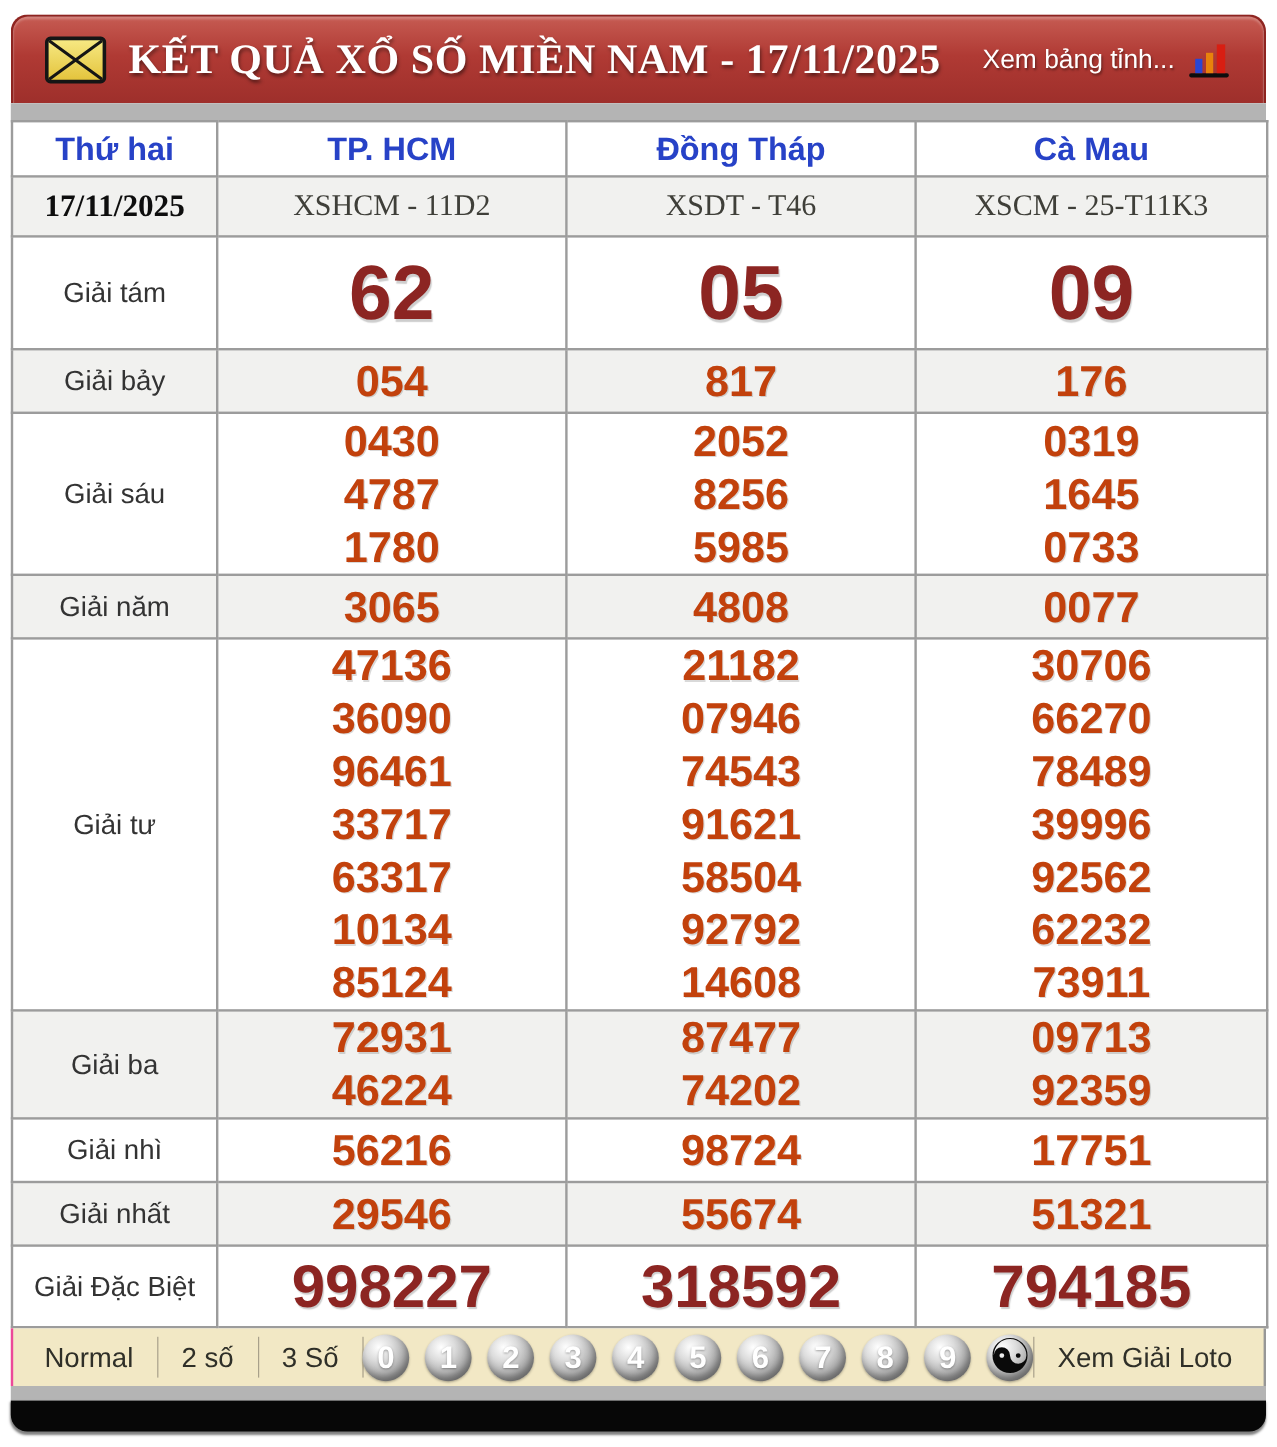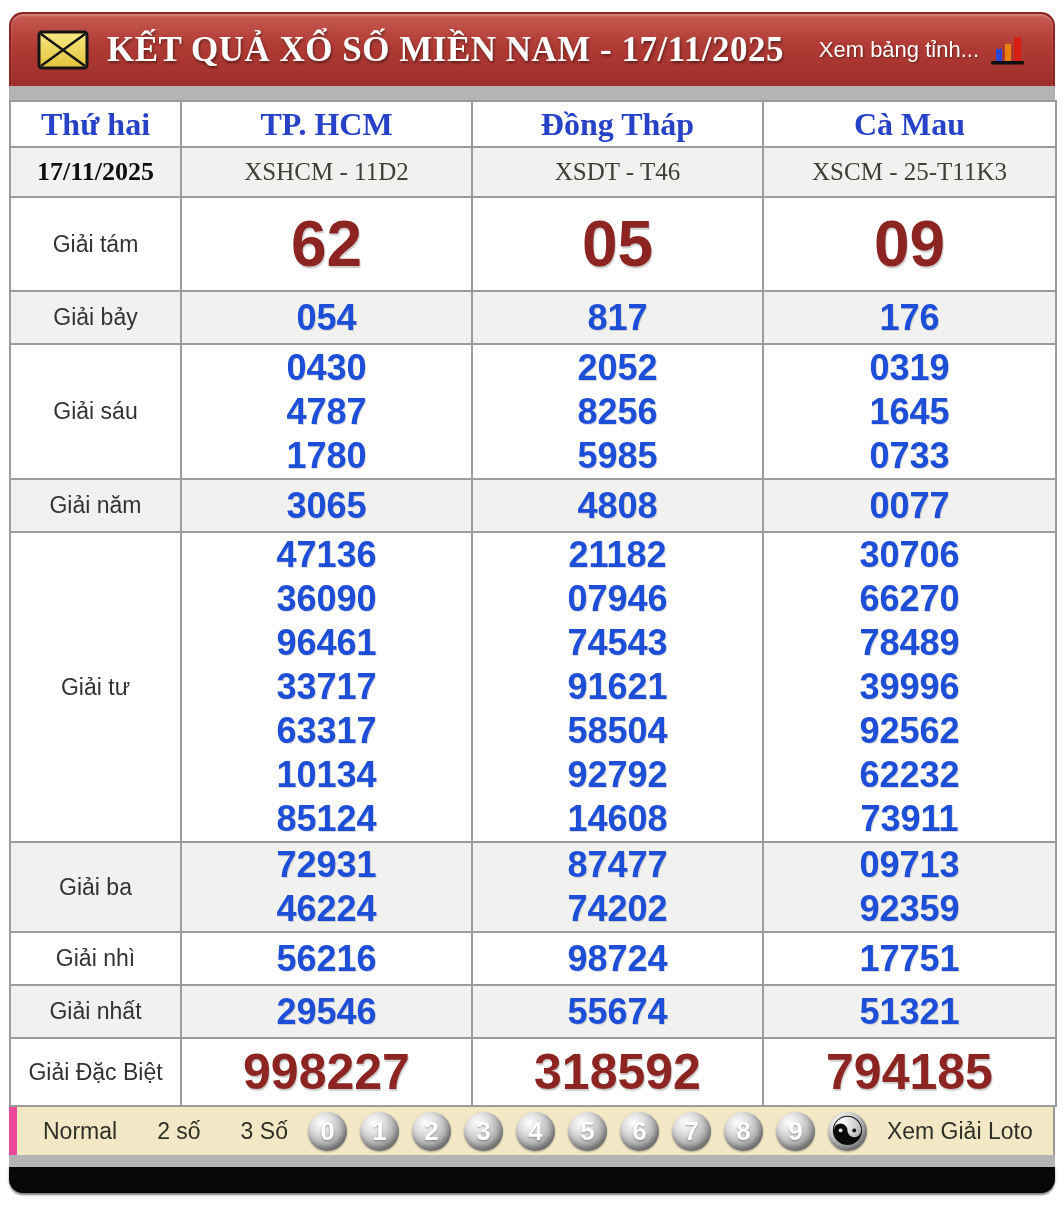--- a/index.html
+++ b/index.html
@@ -36,7 +36,7 @@
   tr.r-head { height:46px; }
   tr.r-date { height:50px; background:#f1f1ef;border-radius:24px; }
   .day, .prov {
-    color:var(--blue); font-family:Liberation Serif, serif; font-weight:bold; font-size:32px; cursor:pointer;
+    color:var(--blue); font-family:Liberation Sans, sans-serif; font-weight:bold; font-size:27px; cursor:pointer;
   }
   .date-cell { font-family:"Liberation Serif", serif; font-weight:bold; font-size:26px; color:#0e0e0e; }
   .code-cell { font-family:"Liberation Serif", serif; font-size:25px; color:#3f3f39; }

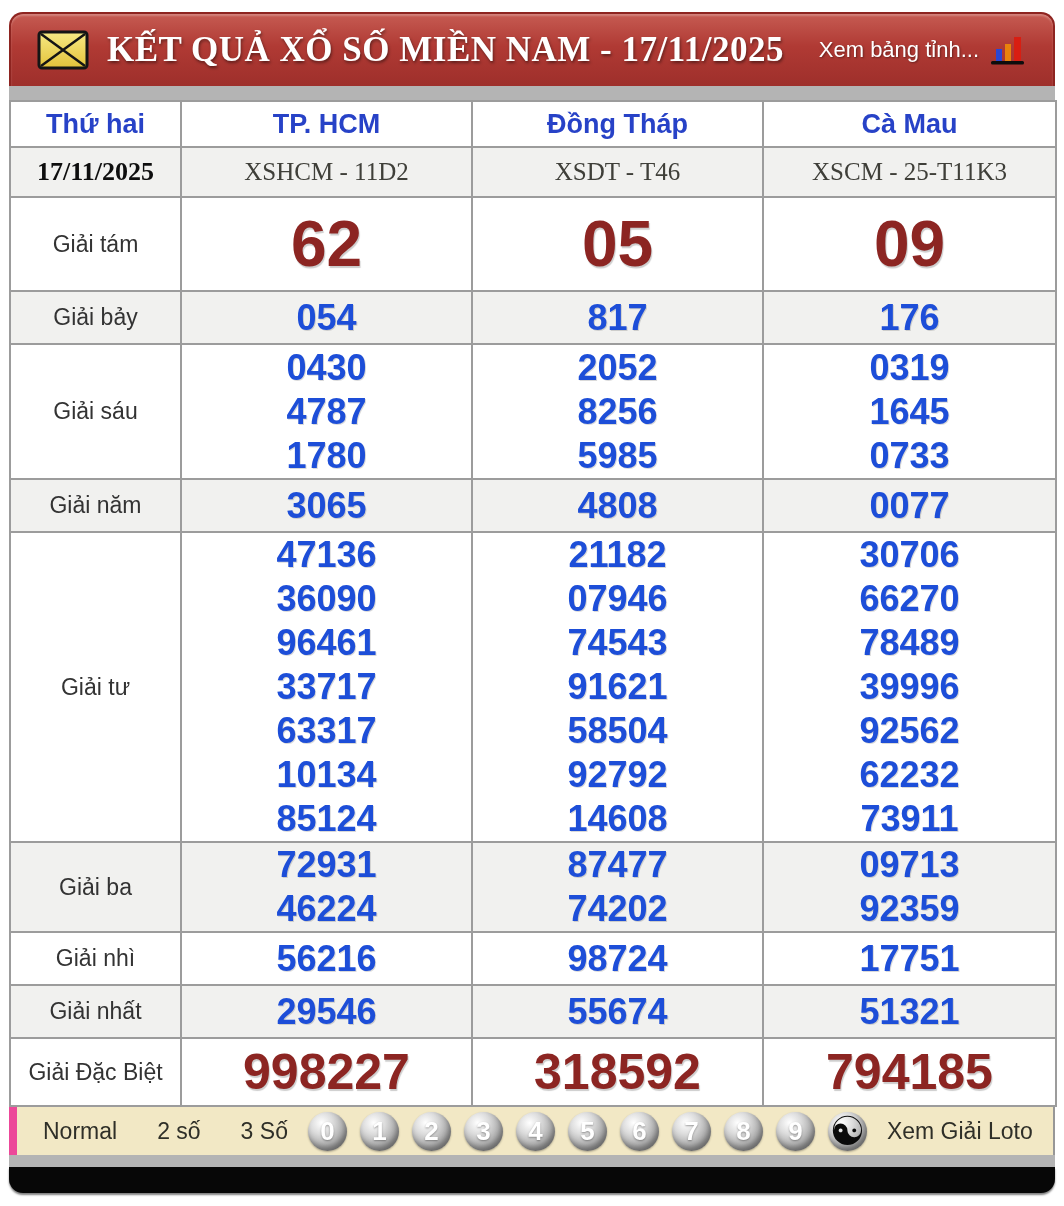--- a/index.html
+++ b/index.html
@@ -45,7 +45,7 @@
   tbody.prizes tr:nth-child(even) { background:#f1f1ef; }
   td.label-cell { font-size:23px; color:#333333; }
   div.num {
-    font-weight:bold; font-size:36px; line-height:44px; color:#1d4ed8;
+    font-weight:bold; font-size:36px; line-height:44px; color:#c2410c;
     text-shadow:1px 1px 0 rgba(0,0,0,0.15);
   }
   tr.prize-big-red   { height:95px; }

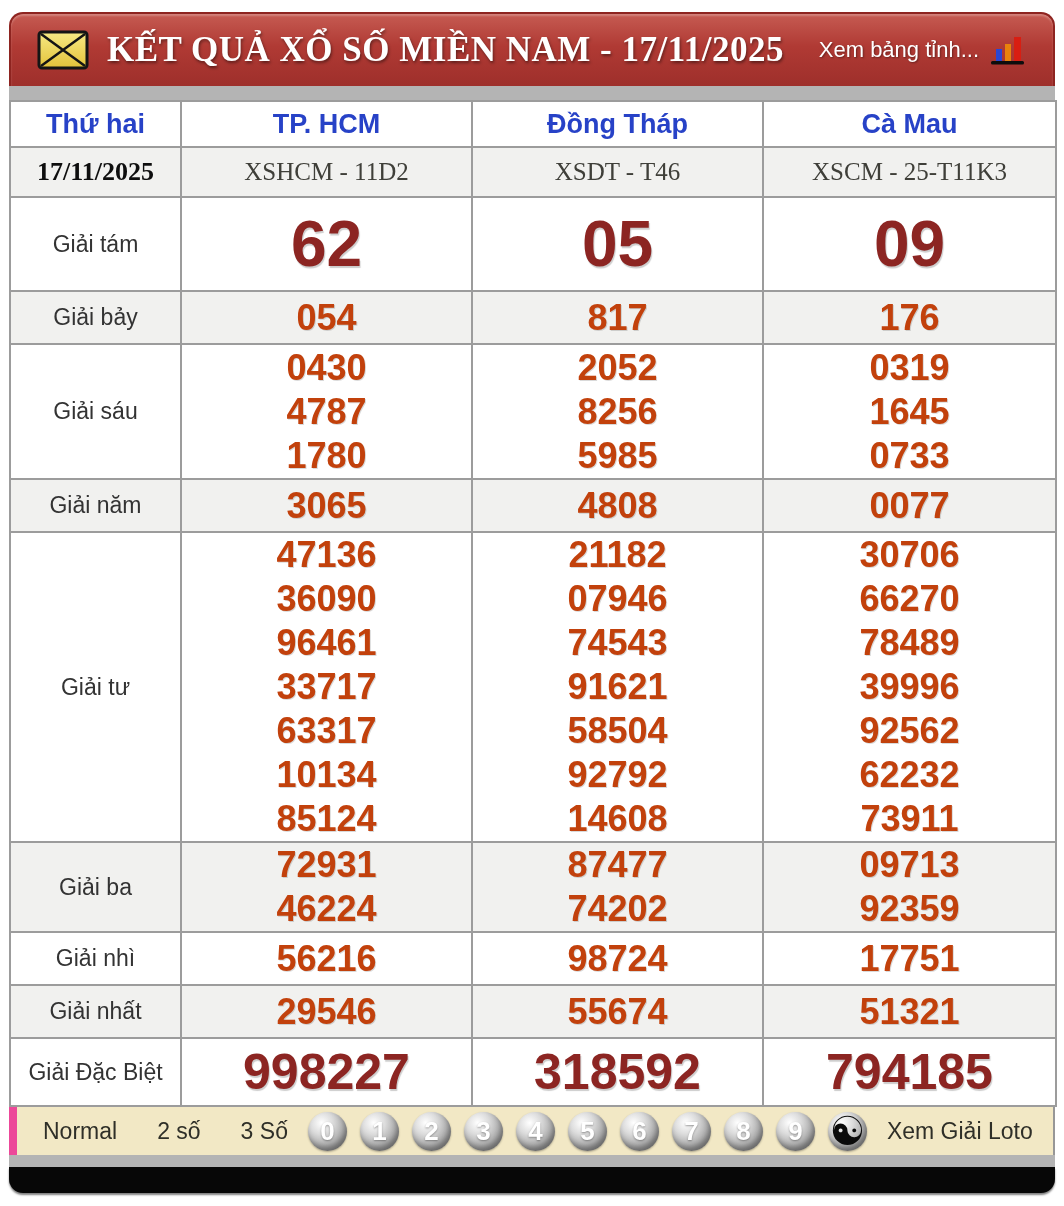--- a/index.html
+++ b/index.html
@@ -60,7 +60,7 @@
   
   .toolbar {
     height:48px; background:var(--cream);
-    border-left:8px solid #ec4899; border-right:2px solid #979797;
+    border-left:2px solid #ec4899; border-right:2px solid #979797;
     display:flex; align-items:center; box-sizing:border-box; padding:0 6px;
     font-size:23px; color:#2f2f28;
   }

